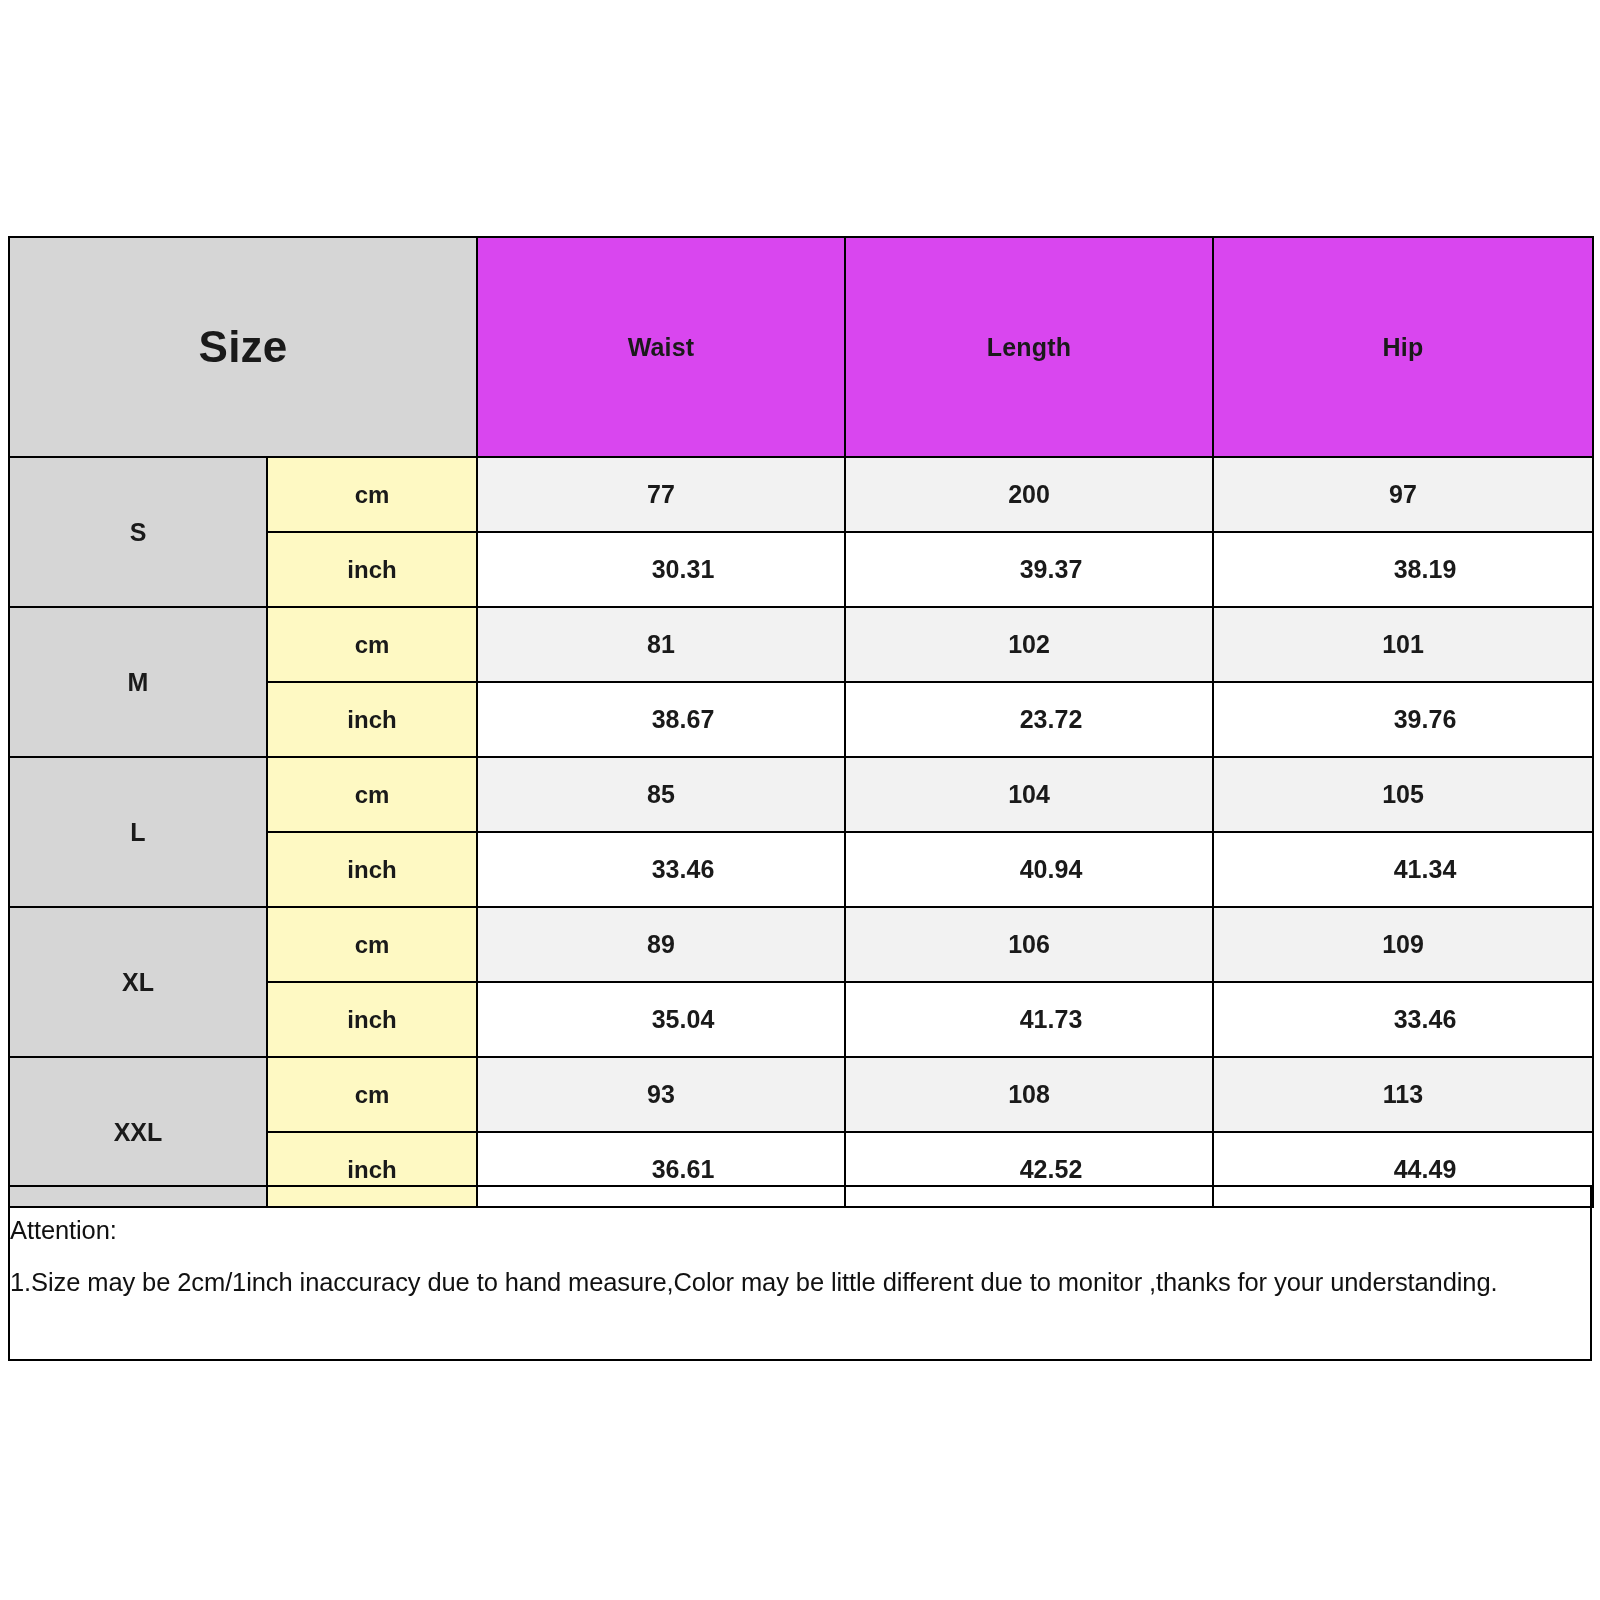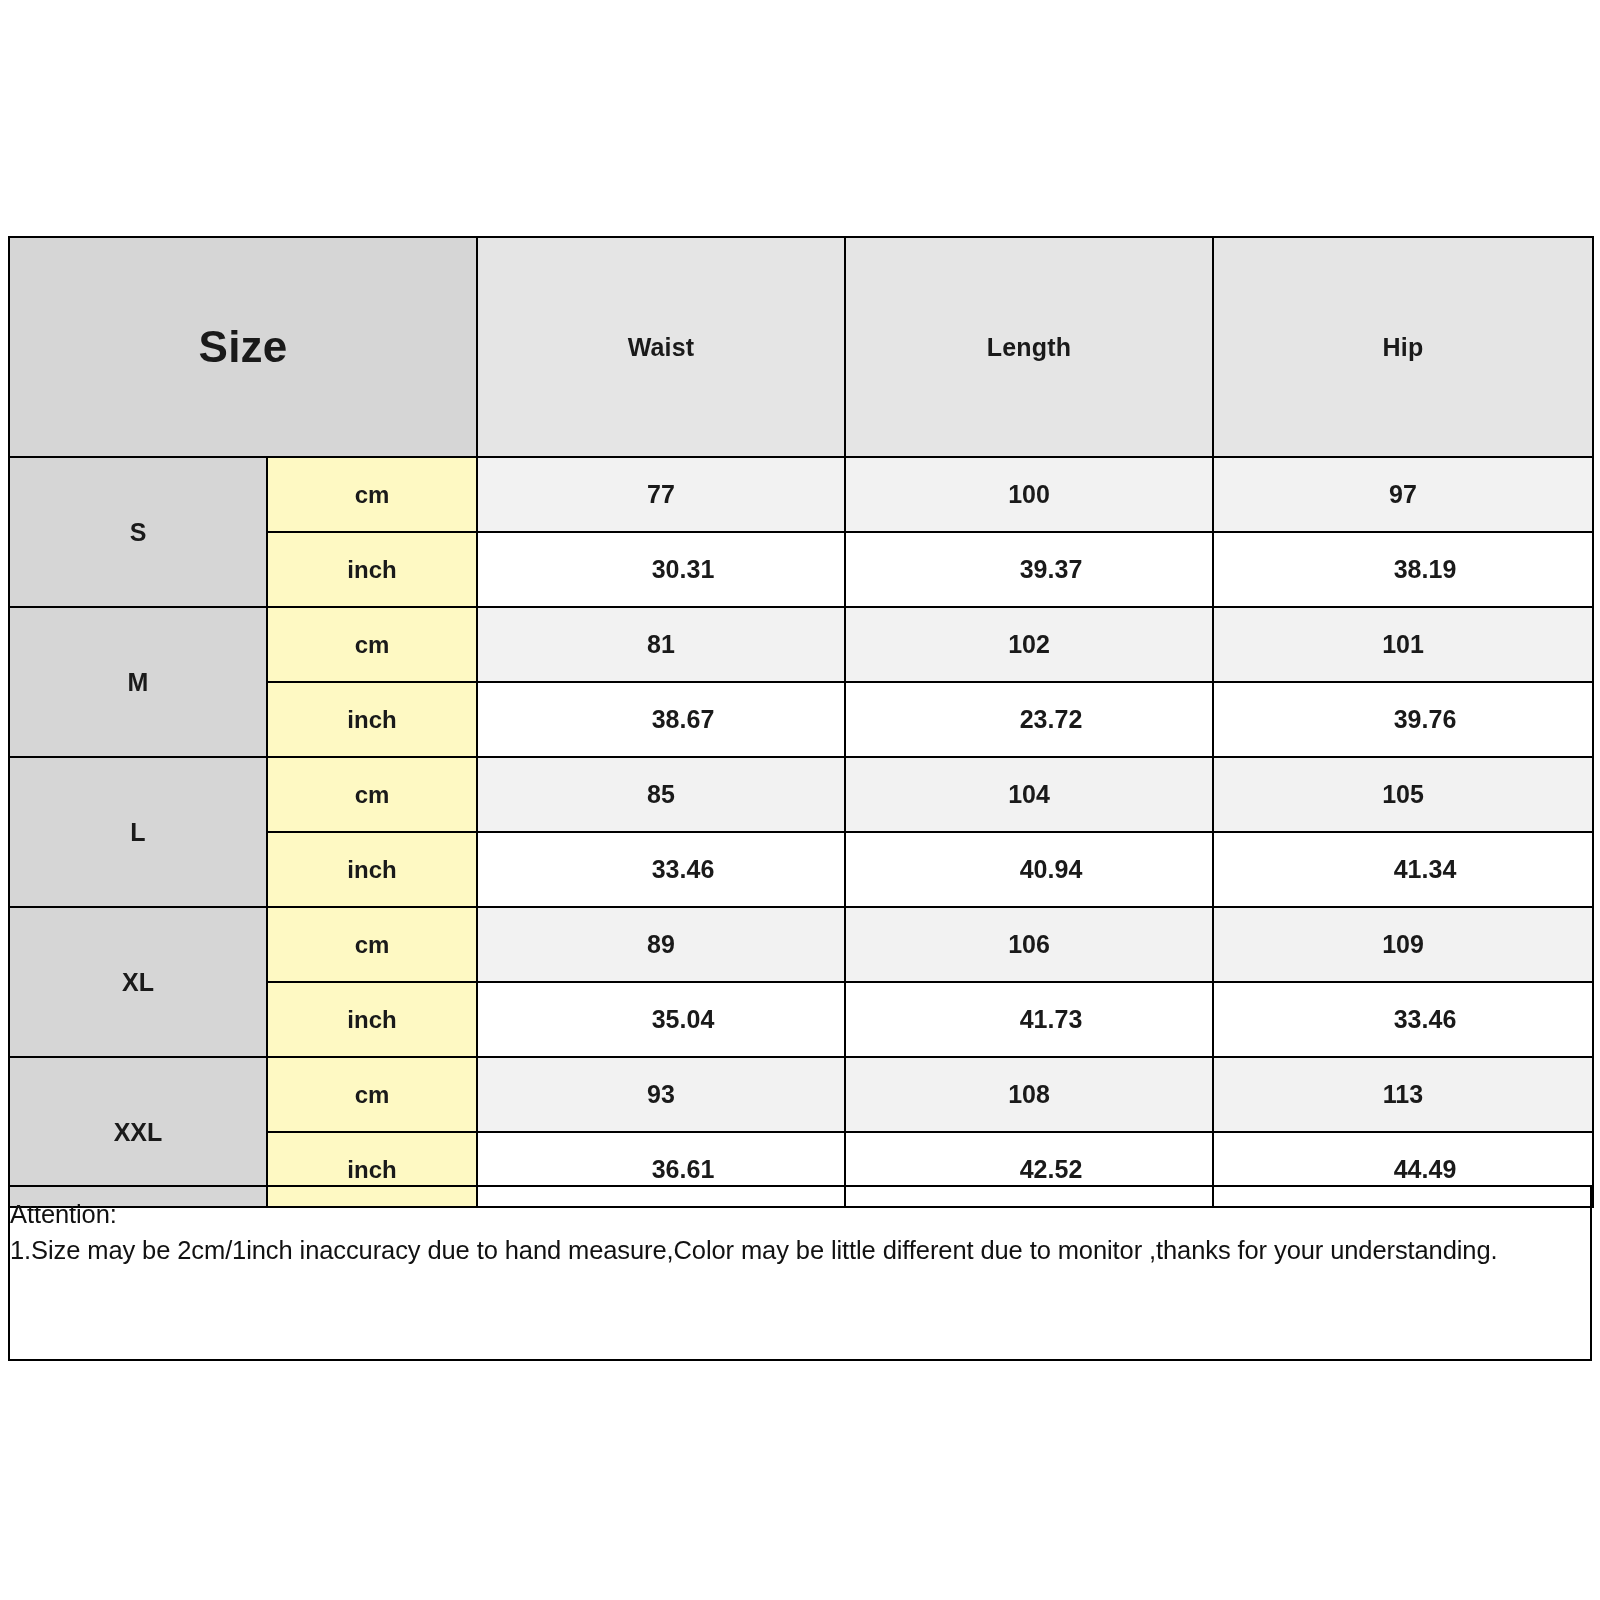--- a/index.html
+++ b/index.html
@@ -47,7 +47,7 @@
   col.c-hip     { width: 380px; }
 
   .head-cell {
-    background: #e5e5e5;
+    background: #d946ef;
     height: 218px;
     font-size: 25px;
     letter-spacing: 0.2px;

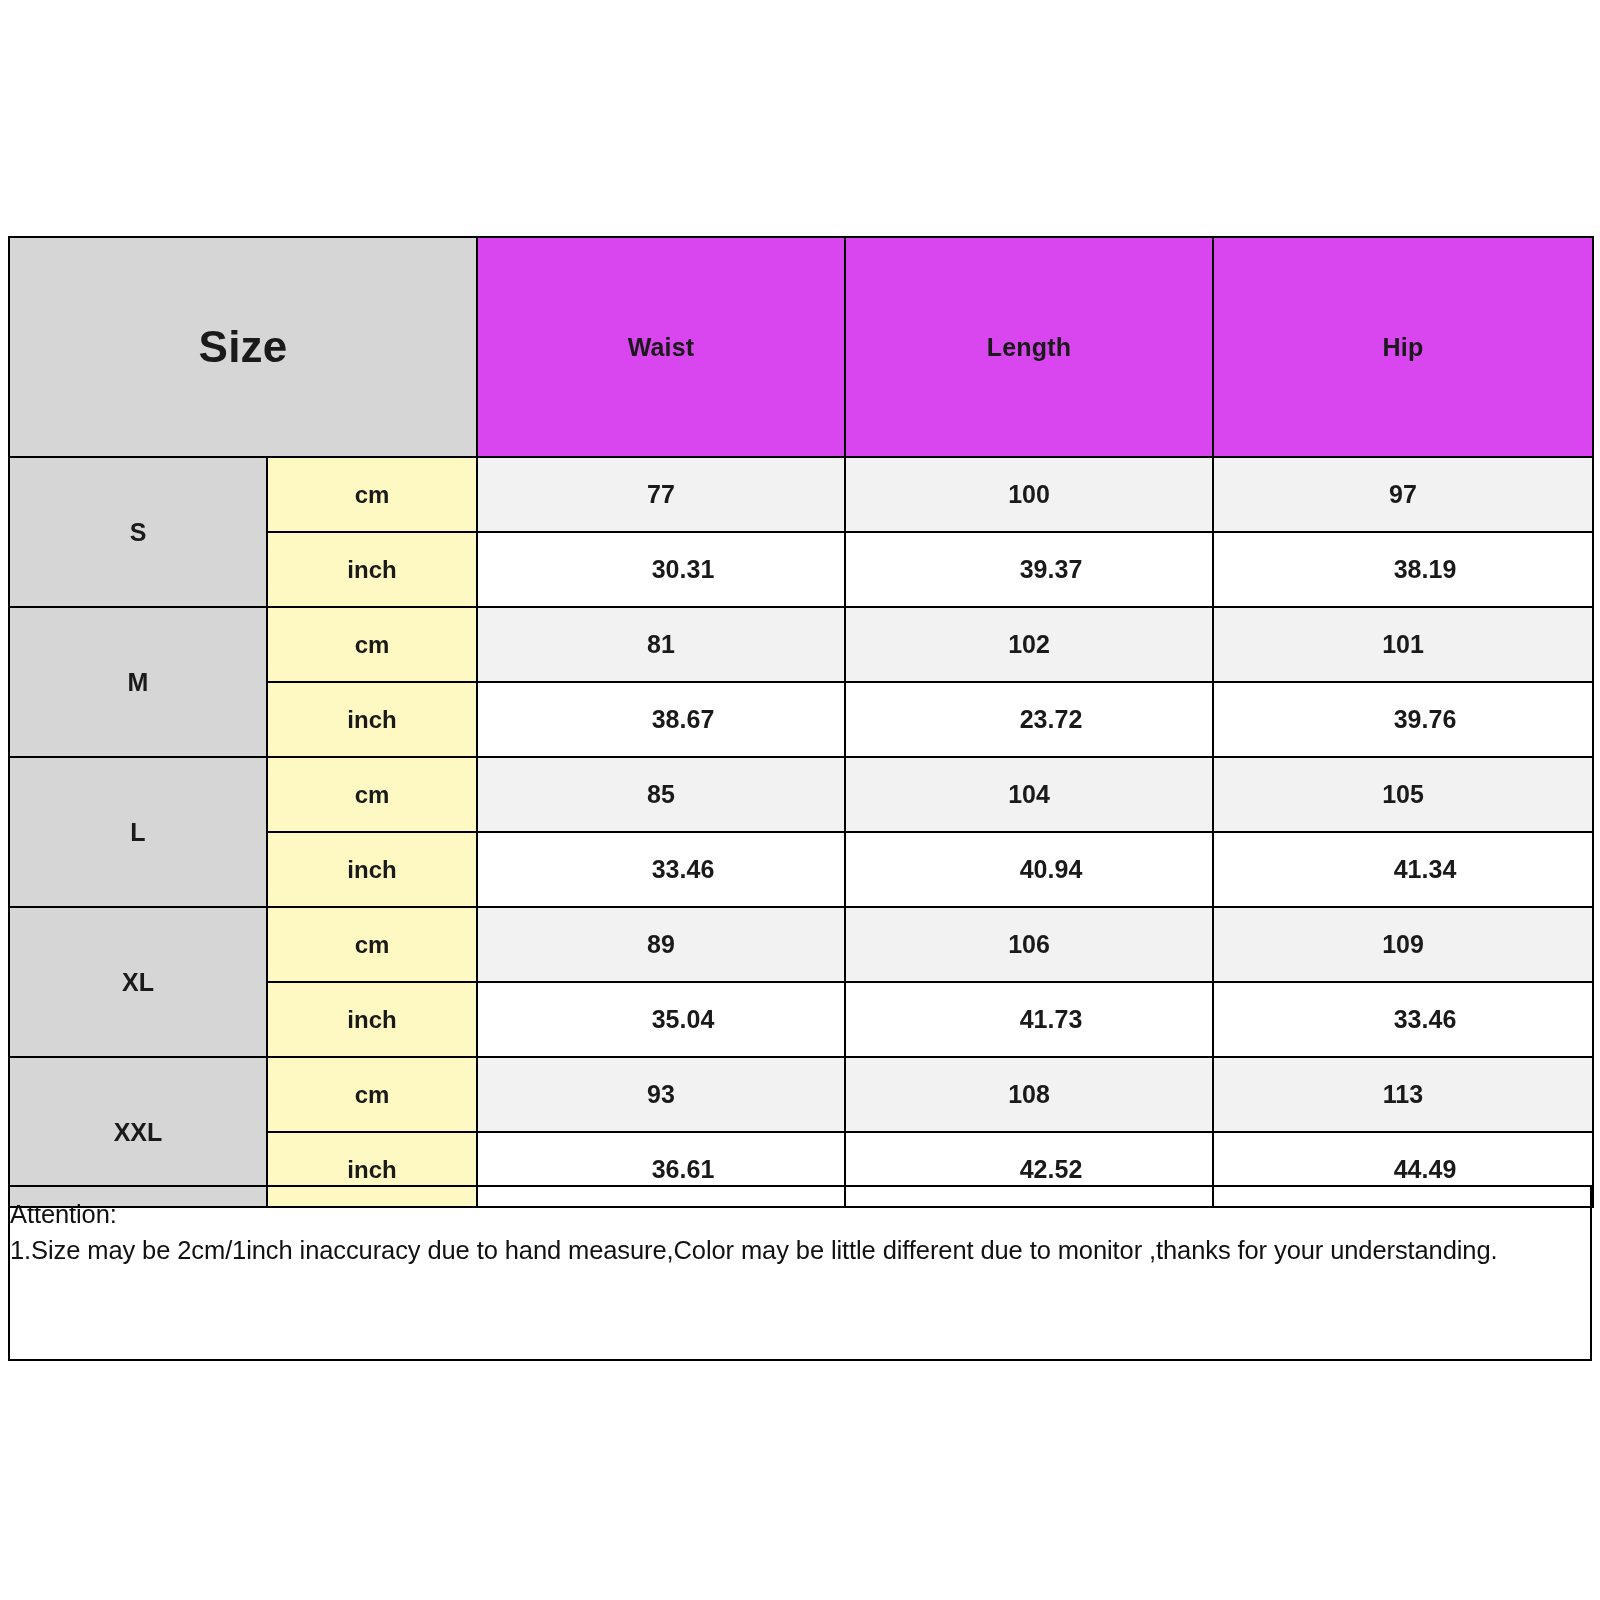--- a/index.html
+++ b/index.html
@@ -149,7 +149,7 @@
           <td class="size-cell" rowspan="2">S</td>
           <td class="unit-cell">cm</td>
           <td class="val-cell">77</td>
-          <td class="val-cell">100</td>
+          <td class="val-cell">200</td>
           <td class="val-cell">97</td>
         </tr>
         <tr>

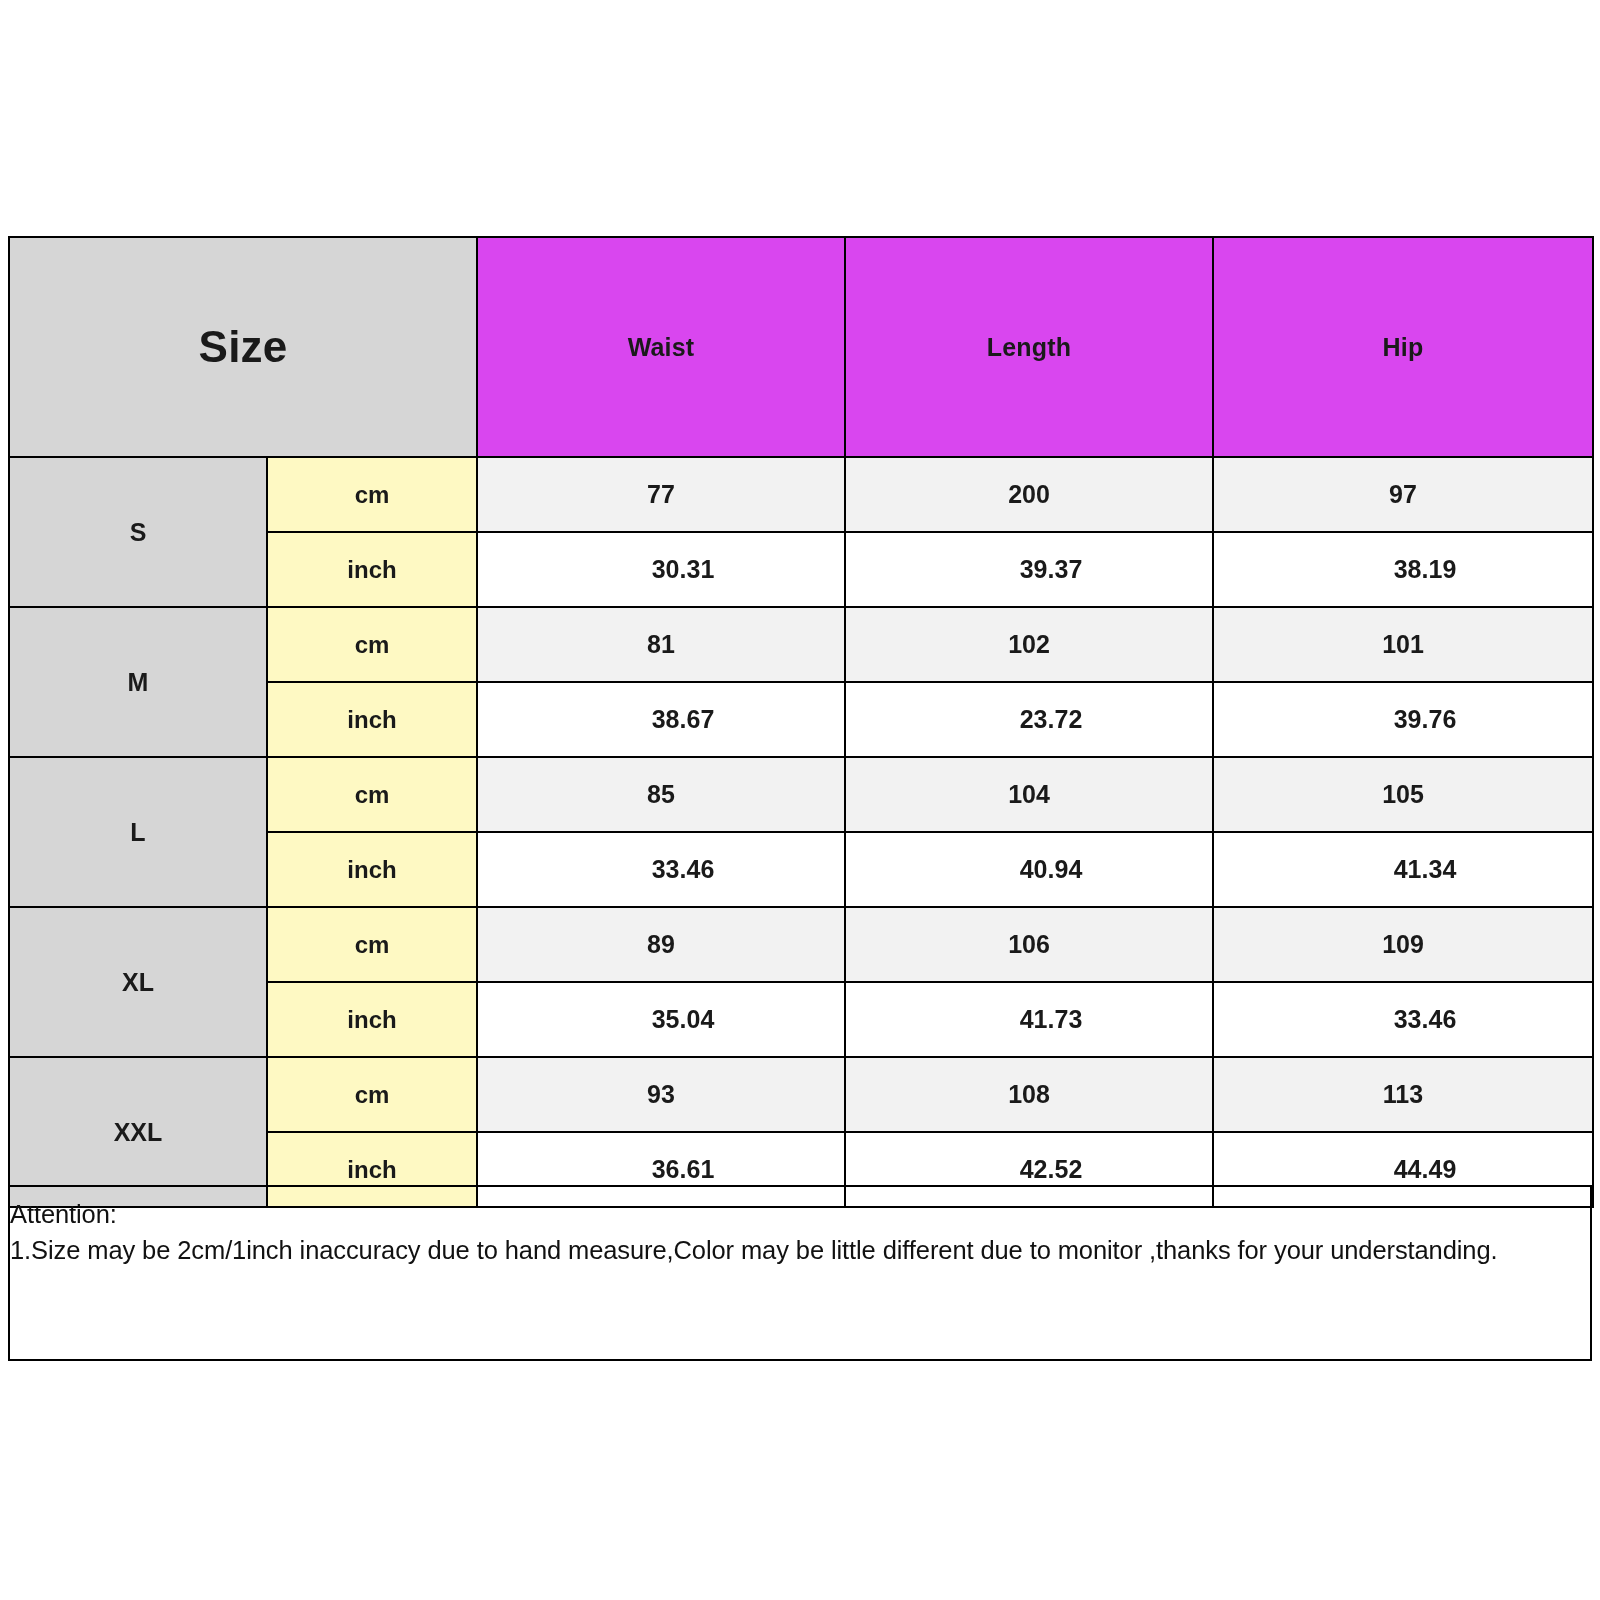--- a/index.html
+++ b/index.html
@@ -89,7 +89,7 @@
     color: #111111;
     letter-spacing: -0.1px;
   }
-  .attention .line { white-space: normal; }
+  .attention .line { white-space: normal; margin-top: 16px; }
   .outer-border-bottom {
     position: absolute;
     left: 8px;

